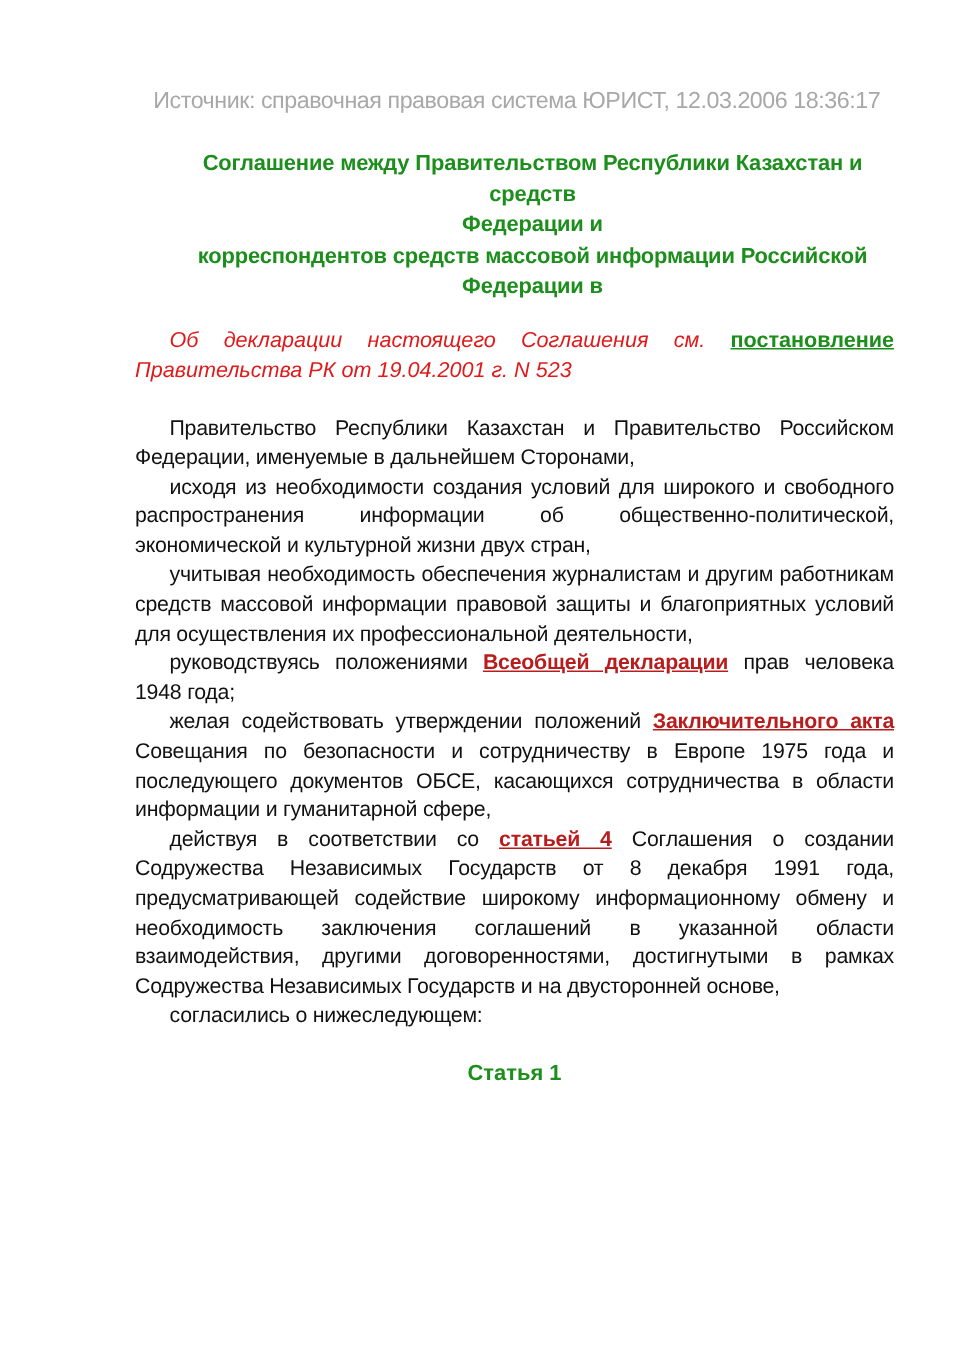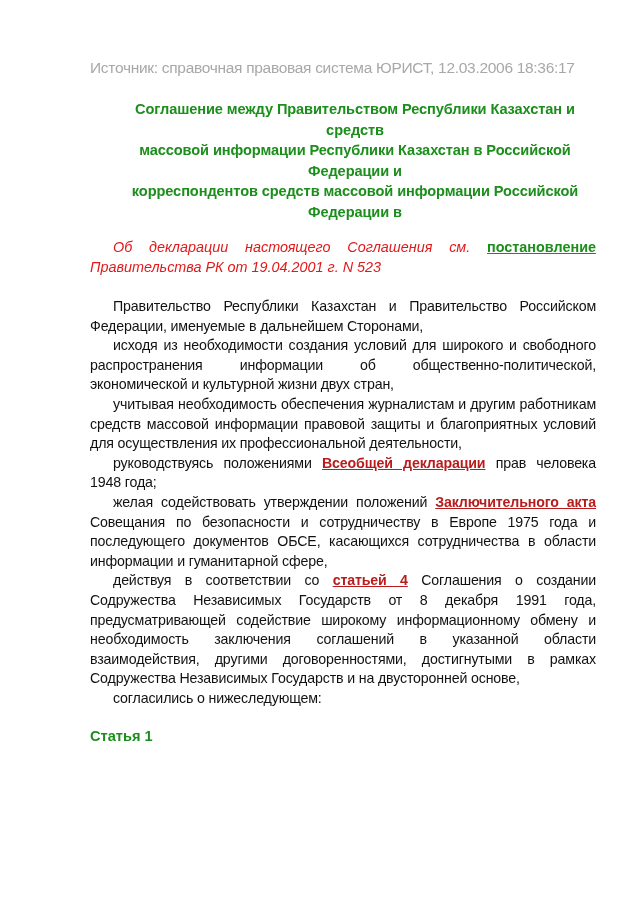--- a/index.html
+++ b/index.html
@@ -22,7 +22,7 @@
       width: 506px;
     }
     .source {
-      text-align: left;
+      text-align: center;
       color: #a8a8a8;
       font-size: 15.5px;
       letter-spacing: -0.3px;

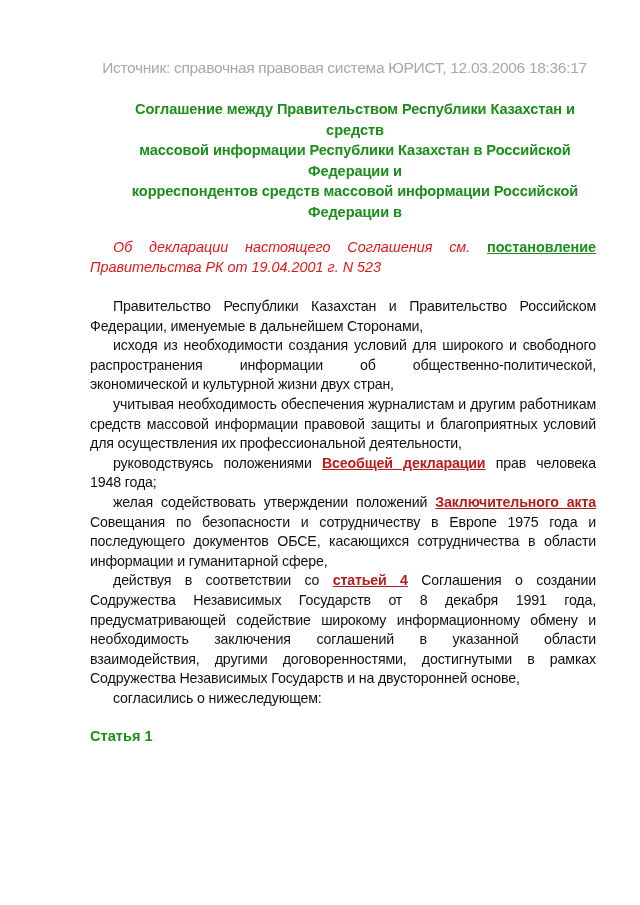--- a/index.html
+++ b/index.html
@@ -89,7 +89,6 @@
   <div class="title">
     <div>Соглашение между Правительством Республики Казахстан и</div>
     <div>средств</div>
-    <div>массовой информации Республики Казахстан в Российской</div>
     <div>Федерации и</div>
     <div>корреспондентов средств массовой информации Российской</div>
     <div>Федерации в</div>

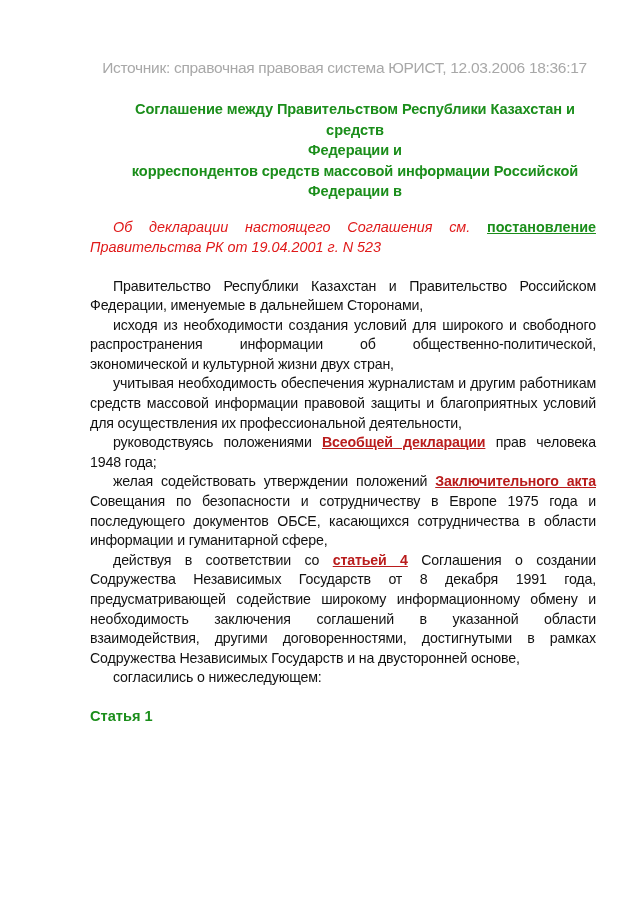--- a/index.html
+++ b/index.html
@@ -72,6 +72,7 @@
       cursor: pointer;
     }
     .article {
+      text-align: center;
       color: #1b8e1b;
       font-weight: bold;
       font-size: 14.6px;

